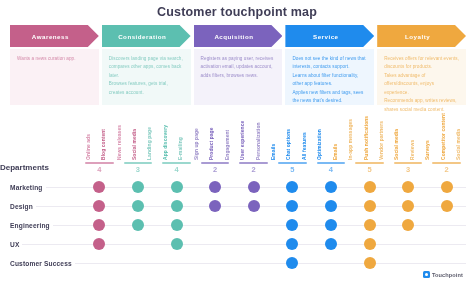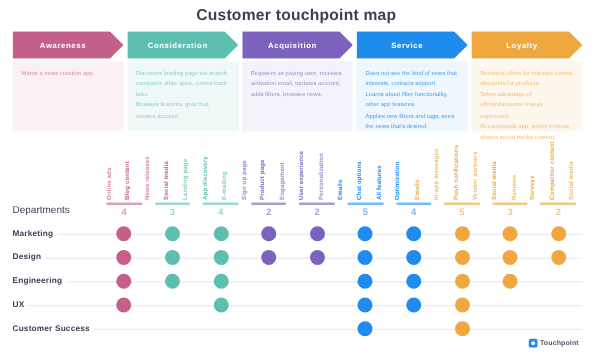--- a/index.html
+++ b/index.html
@@ -58,7 +58,7 @@
   .matrix{position:absolute;left:0;top:160px;width:474px;height:112px;}
   .m-head{position:absolute;left:0;top:0;width:474px;height:18px;}
   .dept-title{
-    position:absolute;left:10px;top:3px;font-size:8px;font-weight:400;color:#3f3d56;
+    position:absolute;left:0;top:3px;font-size:8px;font-weight:700;color:#3f3d56;
   }
   .col{position:absolute;top:0;width:38.6px;height:112px;}
   .col-rule{position:absolute;top:2px;left:5px;width:28.6px;height:1.6px;border-radius:1px;}

